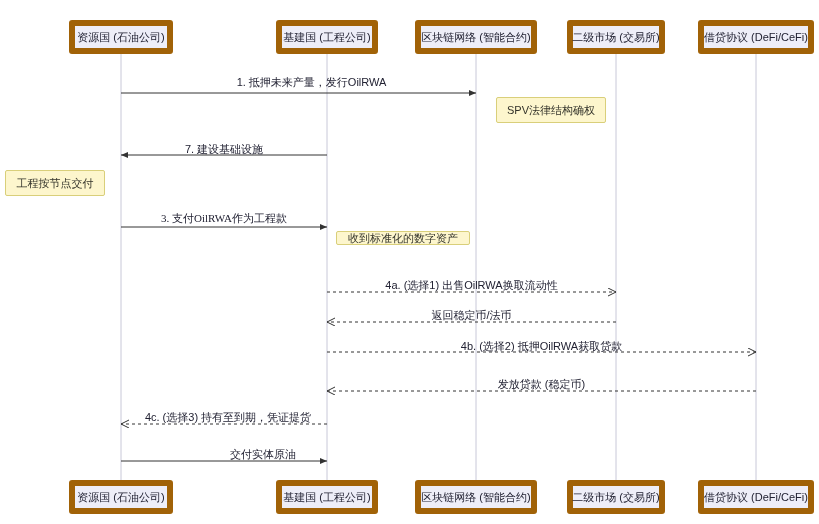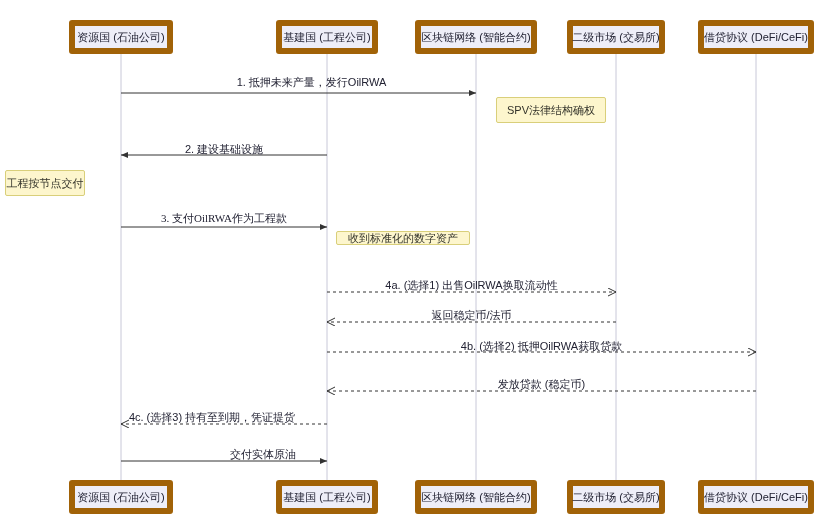--- a/index.html
+++ b/index.html
@@ -115,7 +115,7 @@
     </div>
   <div id="label-layer">
       <div class="msg-label" style="left: 298.5px; top: 75px; margin-left: 13px;">1. 抵押未来产量，发行OilRWA</div>
-      <div class="msg-label" style="left: 224px; top: 142px;">2. 建设基础设施</div>
+      <div class="msg-label" style="left: 224px; top: 142px;">7. 建设基础设施</div>
       <div class="msg-label" style="left: 224px; top: 211px; font-family: Liberation Serif, serif;">3. 支付OilRWA作为工程款</div>
       <div class="msg-label" style="left: 471.5px; top: 278px;">4a. (选择1) 出售OilRWA换取流动性</div>
       <div class="msg-label" style="left: 471.5px; top: 308px;">返回稳定币/法币</div>

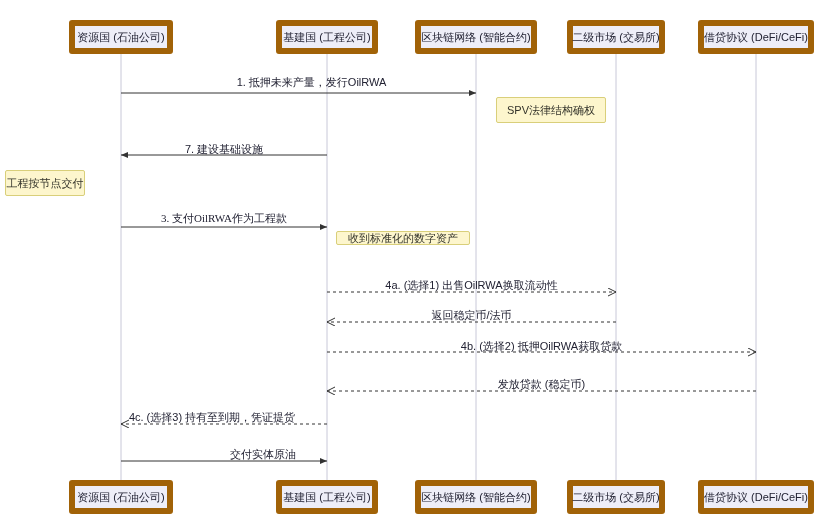--- a/index.html
+++ b/index.html
@@ -110,7 +110,7 @@
     </div>
   <div id="note-layer">
       <div class="note-box" style="left: 496px; top: 97px; width: 110px; height: 26px;">SPV法律结构确权</div>
-      <div class="note-box" style="left: 5px; top: 170px; width: 80px; height: 26px;">工程按节点交付</div>
+      <div class="note-box" style="left: 5px; top: 170px; width: 100px; height: 26px;">工程按节点交付</div>
       <div class="note-box" style="left: 336px; top: 231px; width: 134px; height: 14px;">收到标准化的数字资产</div>
     </div>
   <div id="label-layer">

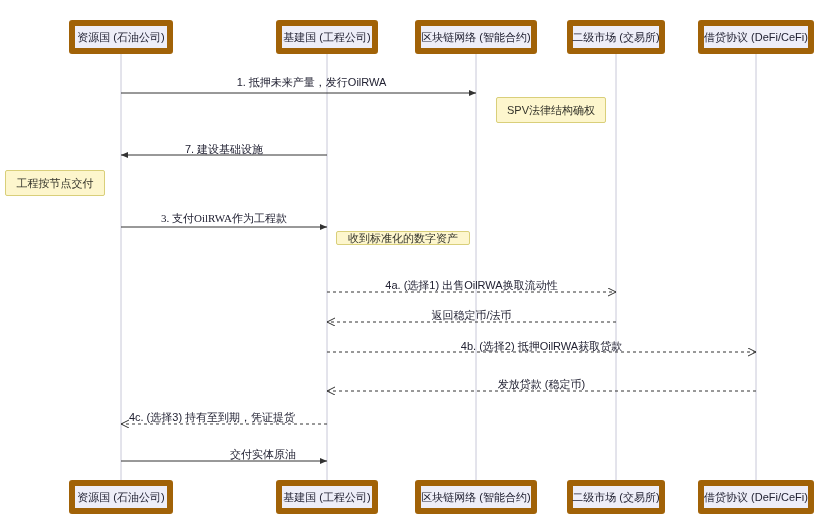--- a/index.html
+++ b/index.html
@@ -121,7 +121,7 @@
       <div class="msg-label" style="left: 471.5px; top: 308px;">返回稳定币/法币</div>
       <div class="msg-label" style="left: 541.5px; top: 339px;">4b. (选择2) 抵押OilRWA获取贷款</div>
       <div class="msg-label" style="left: 541.5px; top: 377px;">发放贷款 (稳定币)</div>
-      <div class="msg-label" style="left: 212px; top: 410px;">4c. (选择3) 持有至到期，凭证提货</div>
+      <div class="msg-label" style="left: 228px; top: 410px;">4c. (选择3) 持有至到期，凭证提货</div>
       <div class="msg-label" style="left: 224px; top: 447px; margin-left: 39px;">交付实体原油</div>
     </div>
 </div>

